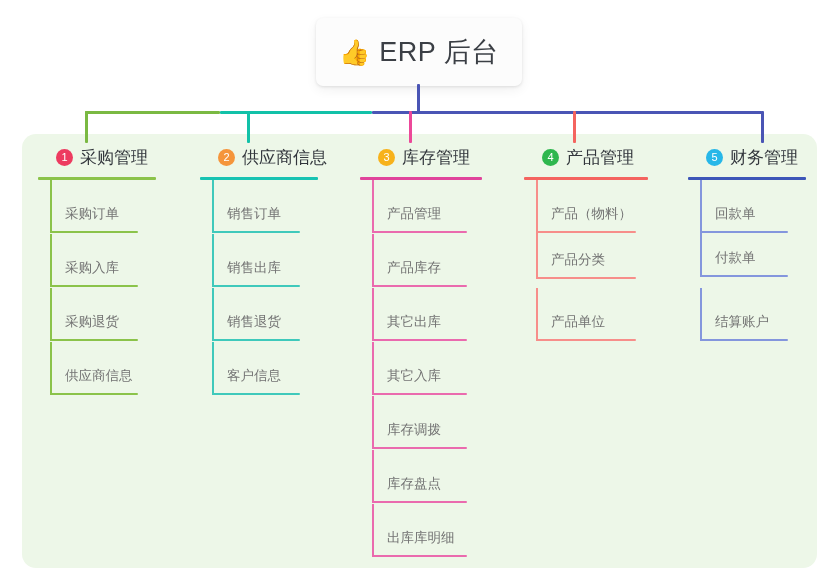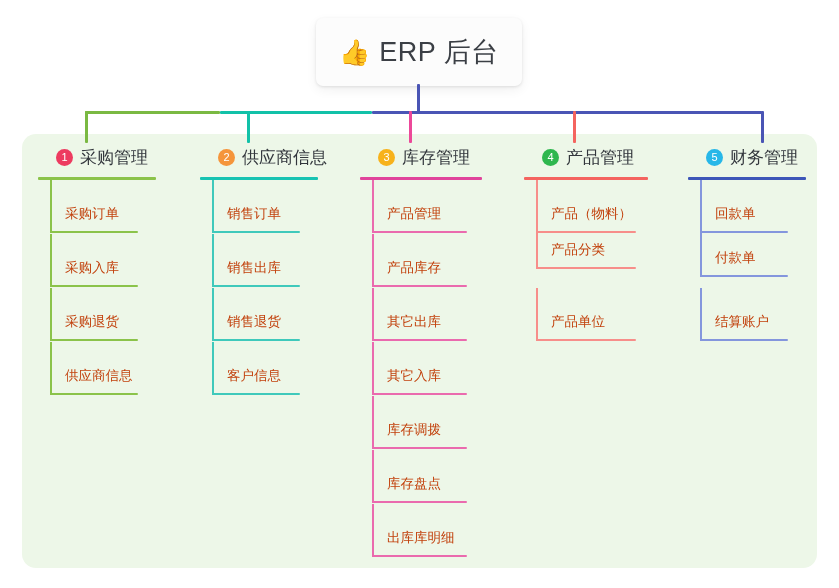--- a/index.html
+++ b/index.html
@@ -123,7 +123,7 @@
     left: 27px;
     top: 25px;
     font-size: 13.5px;
-    color: #c2410c;
+    color: #737373;
     white-space: nowrap;
   }
   .leaf-rule {

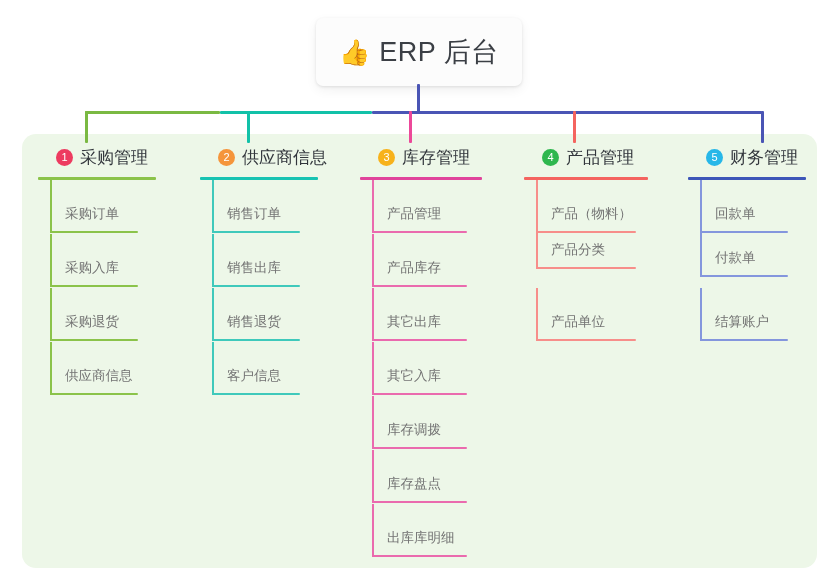--- a/index.html
+++ b/index.html
@@ -280,7 +280,7 @@
             <div class="leaf-label">产品（物料）</div>
             <div class="leaf-rule" style="width: 100px; background: rgb(247, 142, 138);"></div>
           </div>
-          <div class="leaf" style="top: 36px; width: 160px;">
+          <div class="leaf" style="top: 46px; width: 160px;">
             <div class="leaf-stem" style="background: rgb(247, 142, 138);"></div>
             <div class="leaf-label">产品分类</div>
             <div class="leaf-rule" style="width: 100px; background: rgb(247, 142, 138);"></div>

